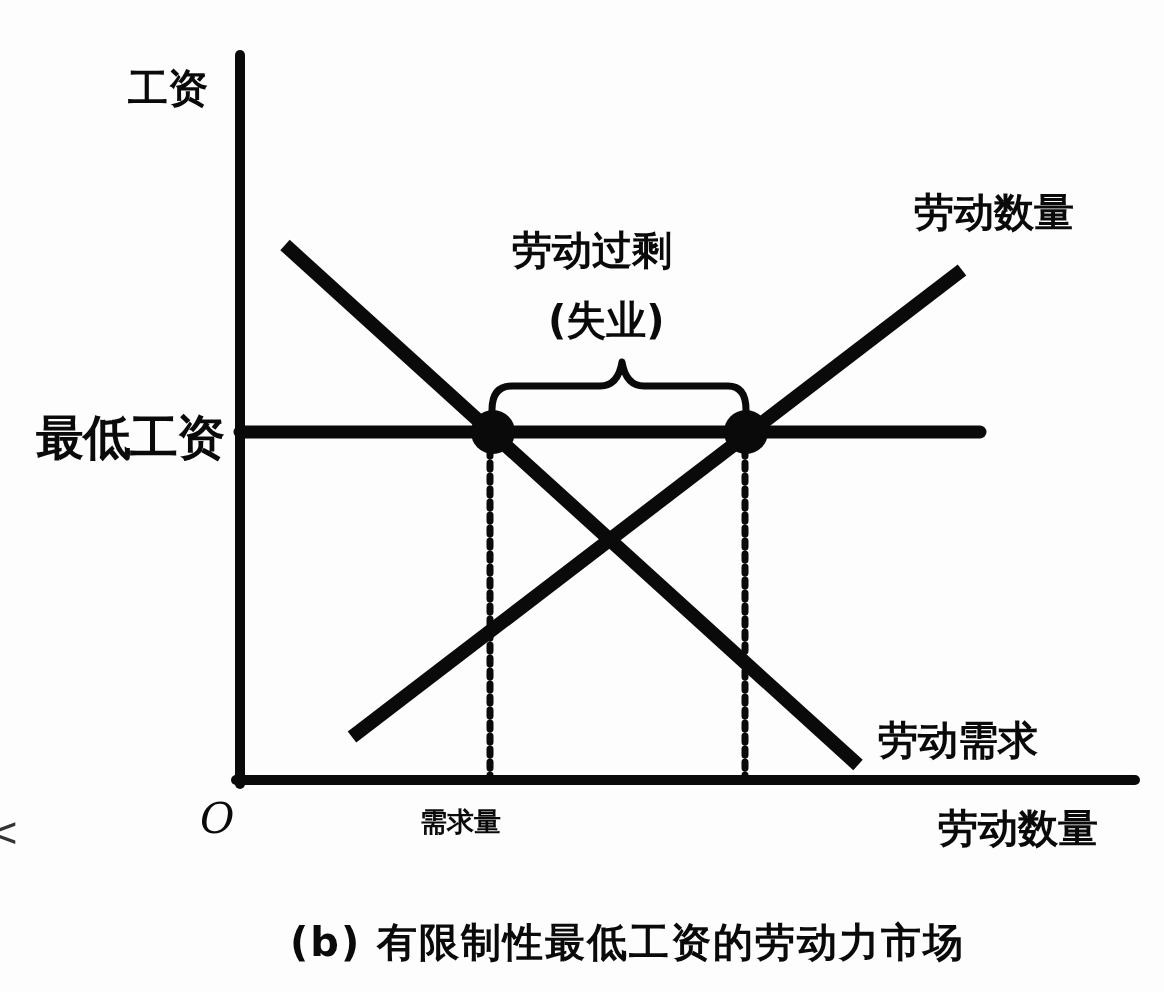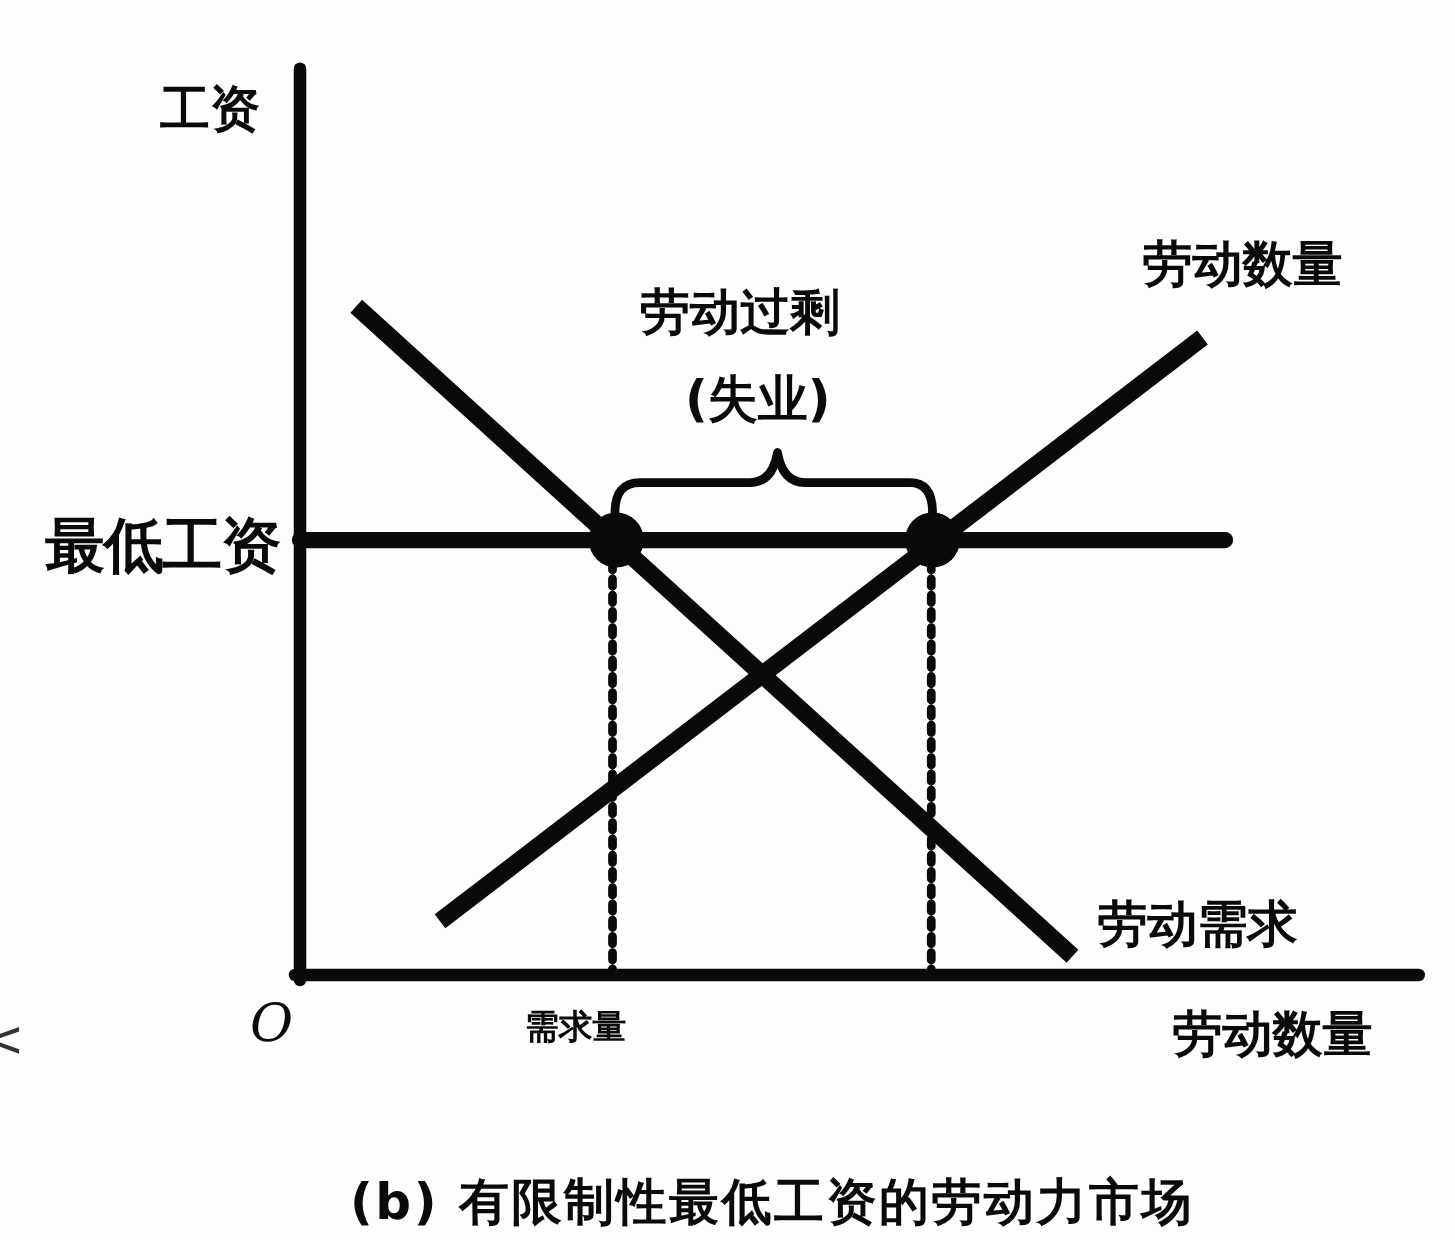--- a/index.html
+++ b/index.html
@@ -39,7 +39,7 @@
     .qd-label { left: 420px; top: 808px; font-size: 27px; }
     .qs-label { left: 672px; top: 808px; font-size: 40px; }
     .xlabel { left: 938px; top: 808px; font-size: 40px; }
-    .caption { left: 280px; top: 922px; font-size: 40px; letter-spacing: 2px; margin-top: 20px; }
+    .caption { left: 290px; top: 922px; font-size: 40px; letter-spacing: 2px; }
     .edge-mark { left: -14px; top: 812px; font-size: 40px; font-weight: normal; color: #333; }
   </style>
 </head>

